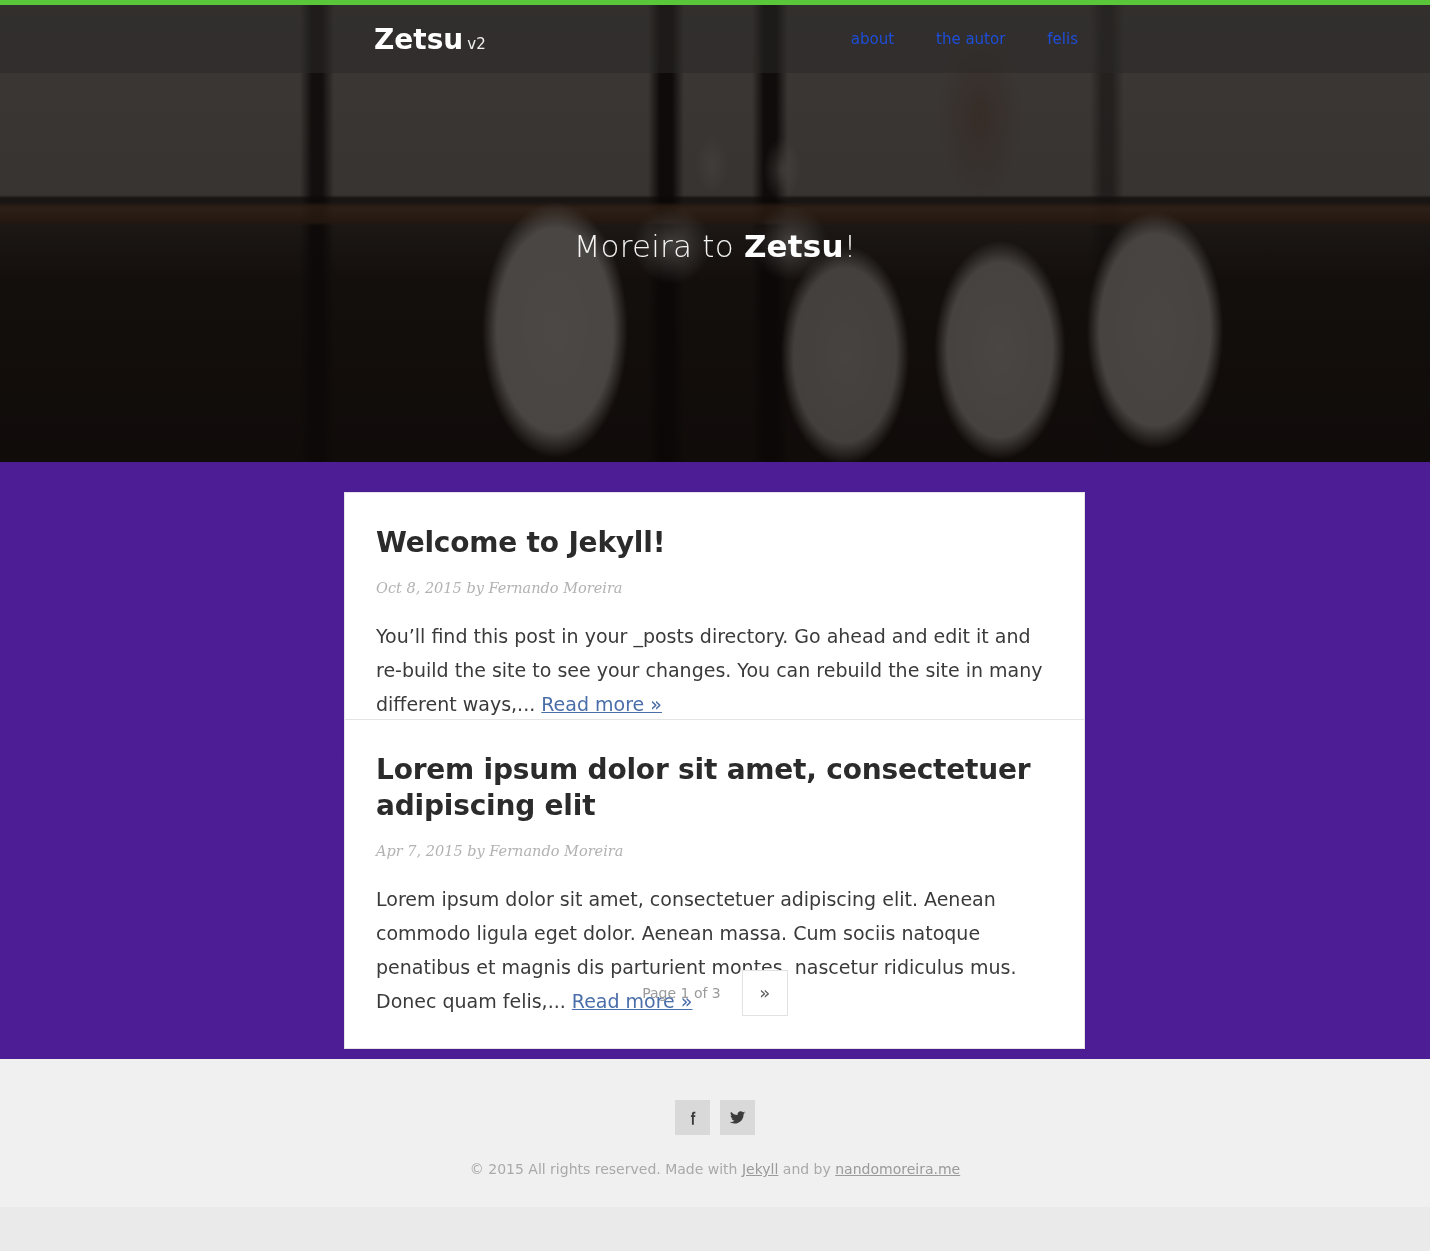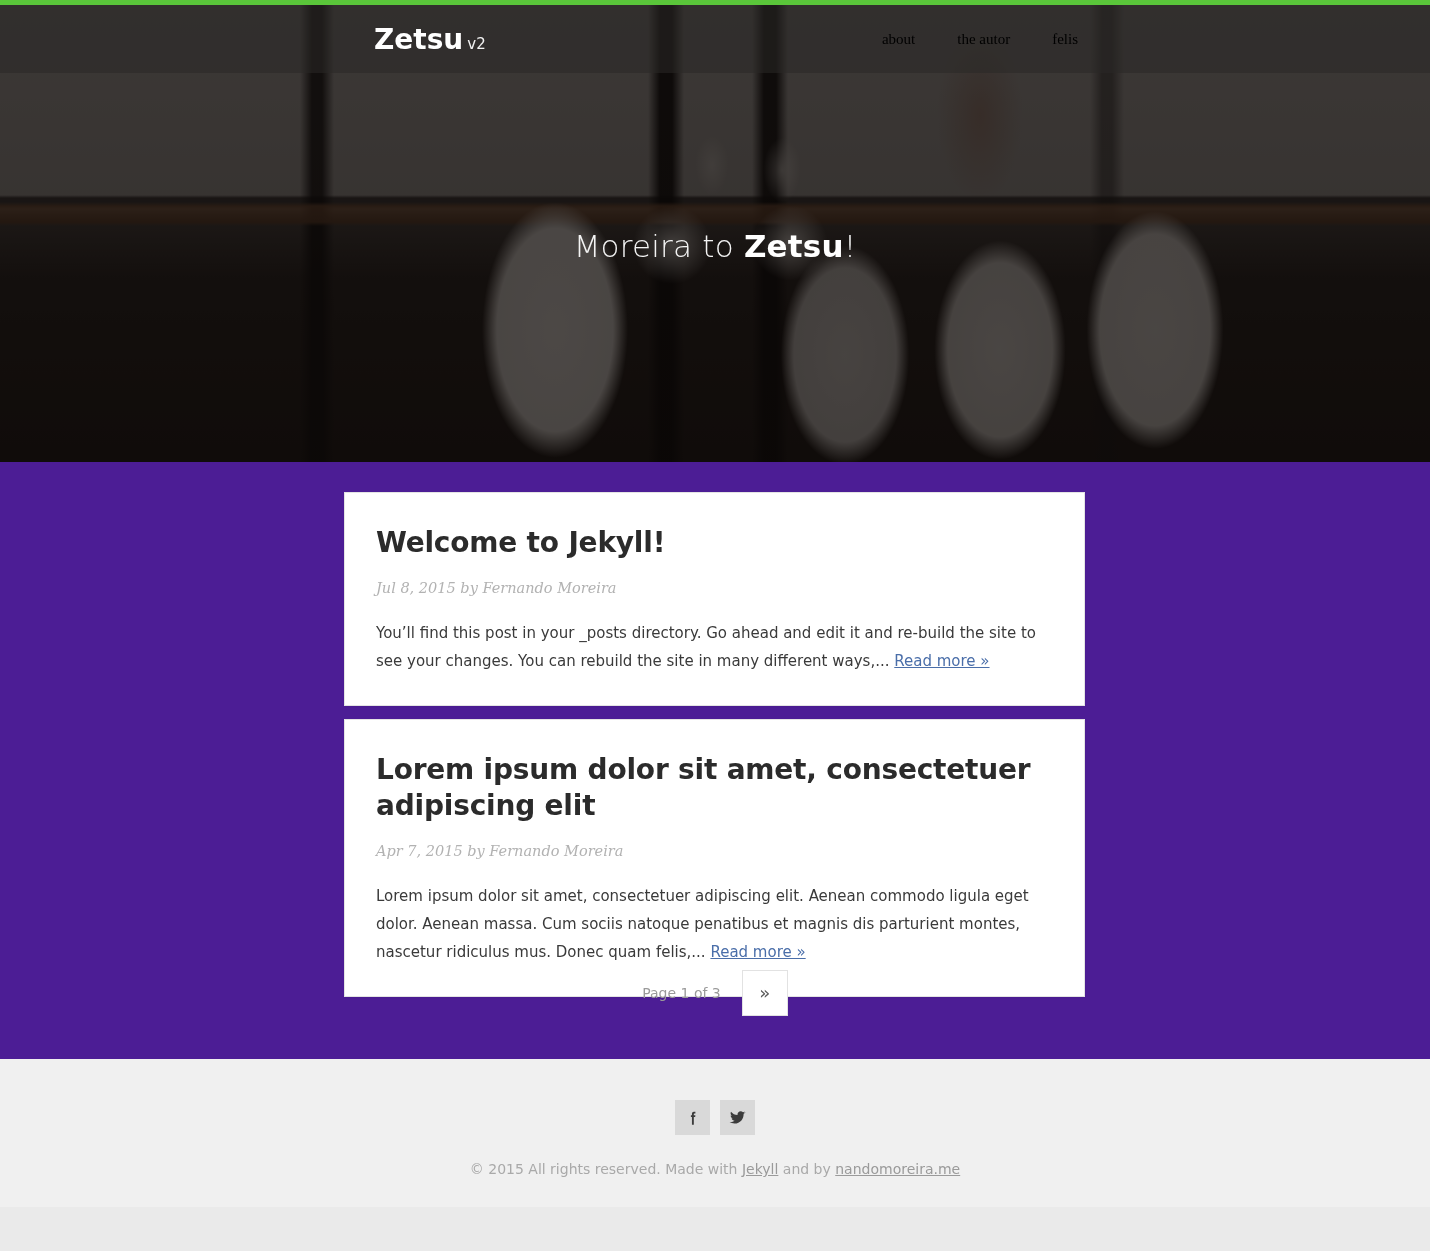--- a/index.html
+++ b/index.html
@@ -143,13 +143,12 @@
     gap: 0;
   }
   .main-nav a {
-    color: #000000;
+    color: #1d4ed8;
     font-size: 15px;
     line-height: 19px;
     text-decoration: none;
     padding: 0 21px;
     white-space: nowrap;
-    font-family: Liberation Serif, serif;
   }
   .main-nav a:last-child { padding-right: 0; }
 

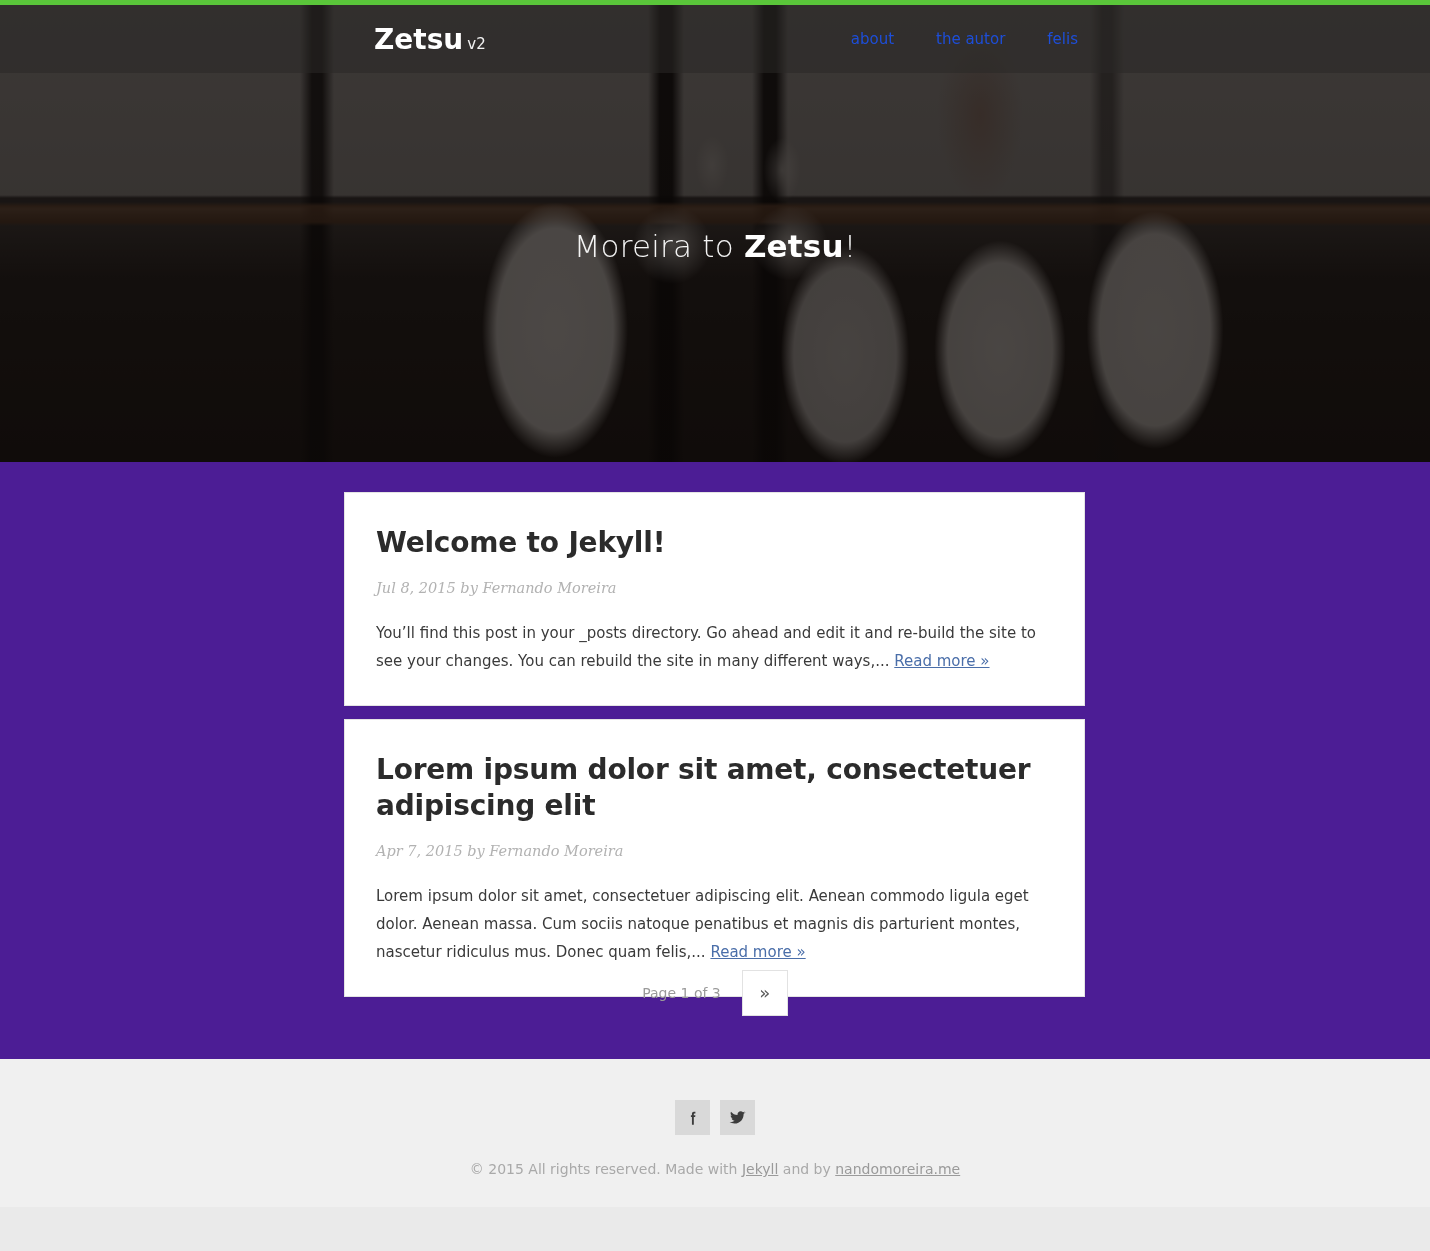--- a/index.html
+++ b/index.html
@@ -313,7 +313,7 @@
 
   <article class="post-card" id="card-0">
     <h2 class="post-title">Welcome to Jekyll!</h2>
-    <div class="post-meta">Jul 8, 2015 by Fernando Moreira</div>
+    <div class="post-meta">Oct 8, 2015 by Fernando Moreira</div>
     <p class="post-excerpt"><span>You’ll find this post in your _posts directory. Go ahead and edit it and re-build the site to see your changes. You can rebuild the site in many different ways,... </span><a class="readmore" href="#">Read more »</a></p>
   </article>
 

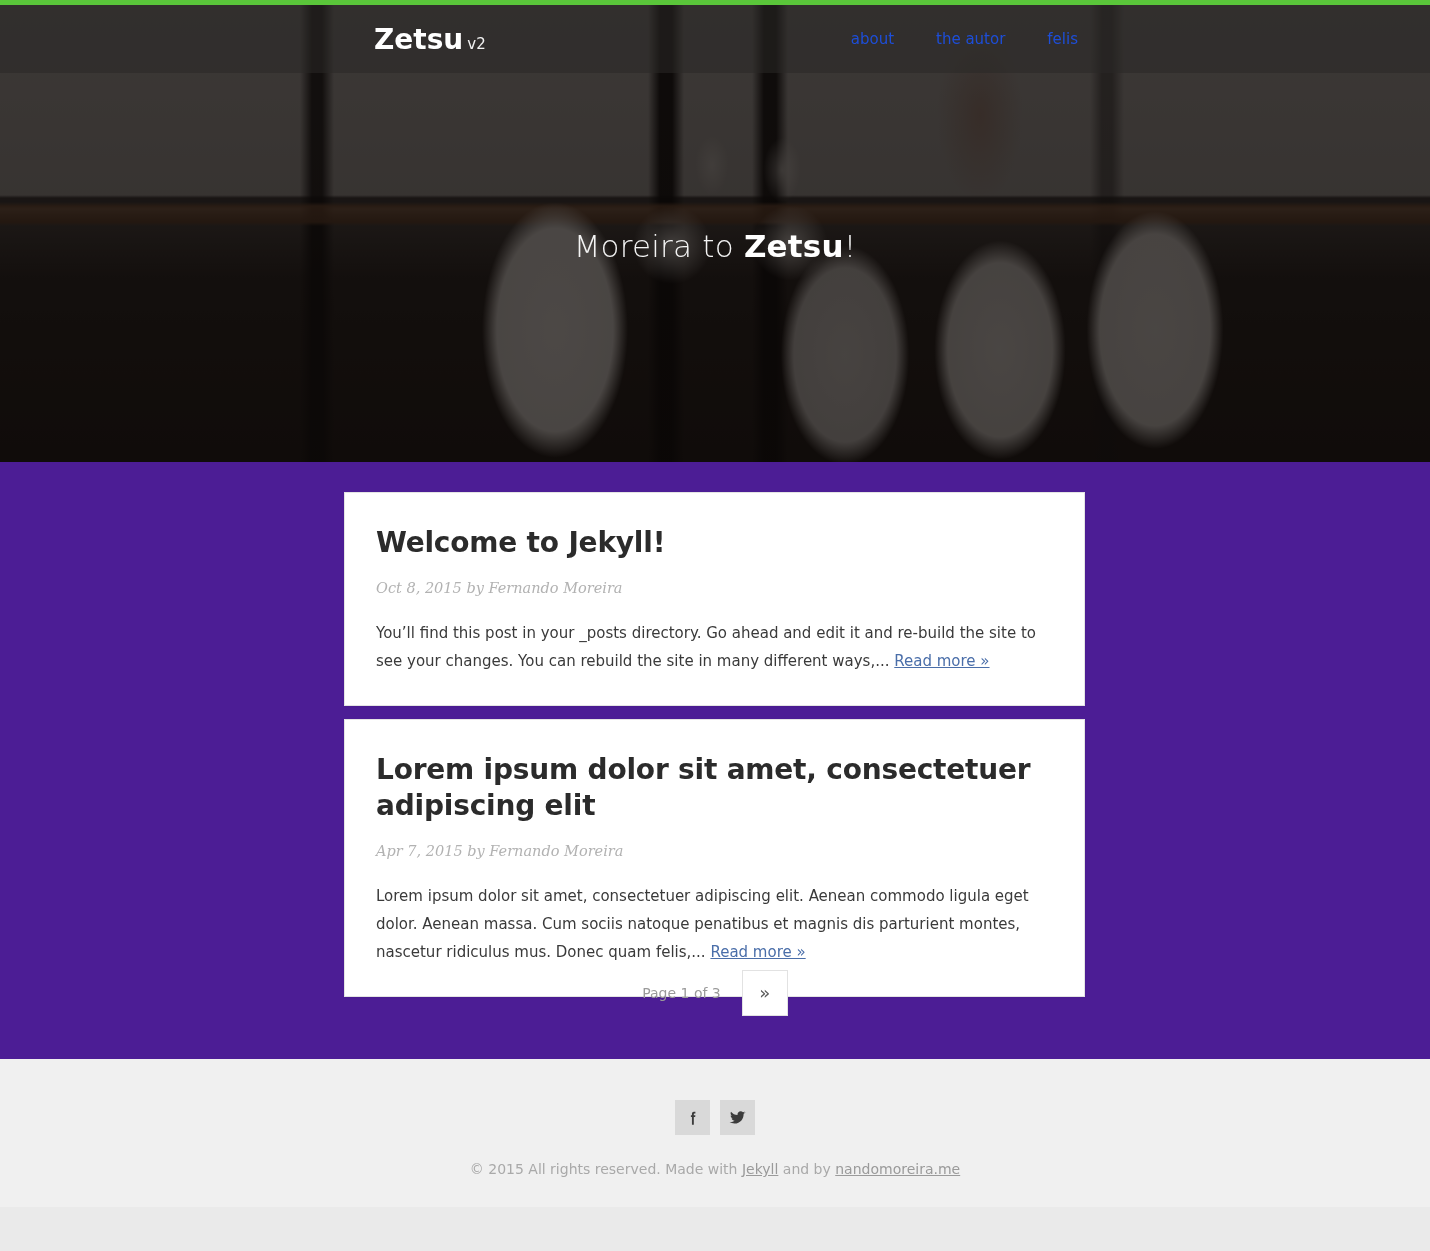--- a/index.html
+++ b/index.html
@@ -194,8 +194,8 @@
   }
 
   .post-excerpt {
-    font-size: 15px;
-    line-height: 28px;
+    font-size: 19px;
+    line-height: 34px;
     color: #3a3a3a;
   }
   .post-excerpt a.readmore {

